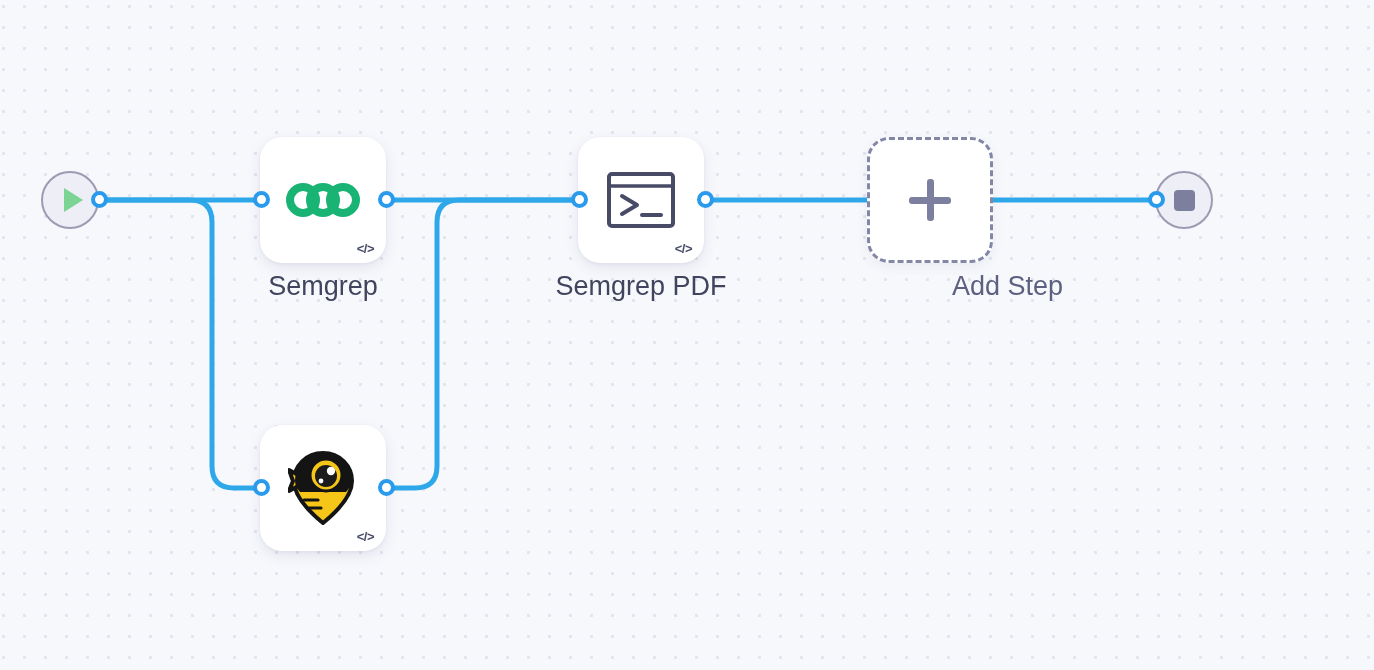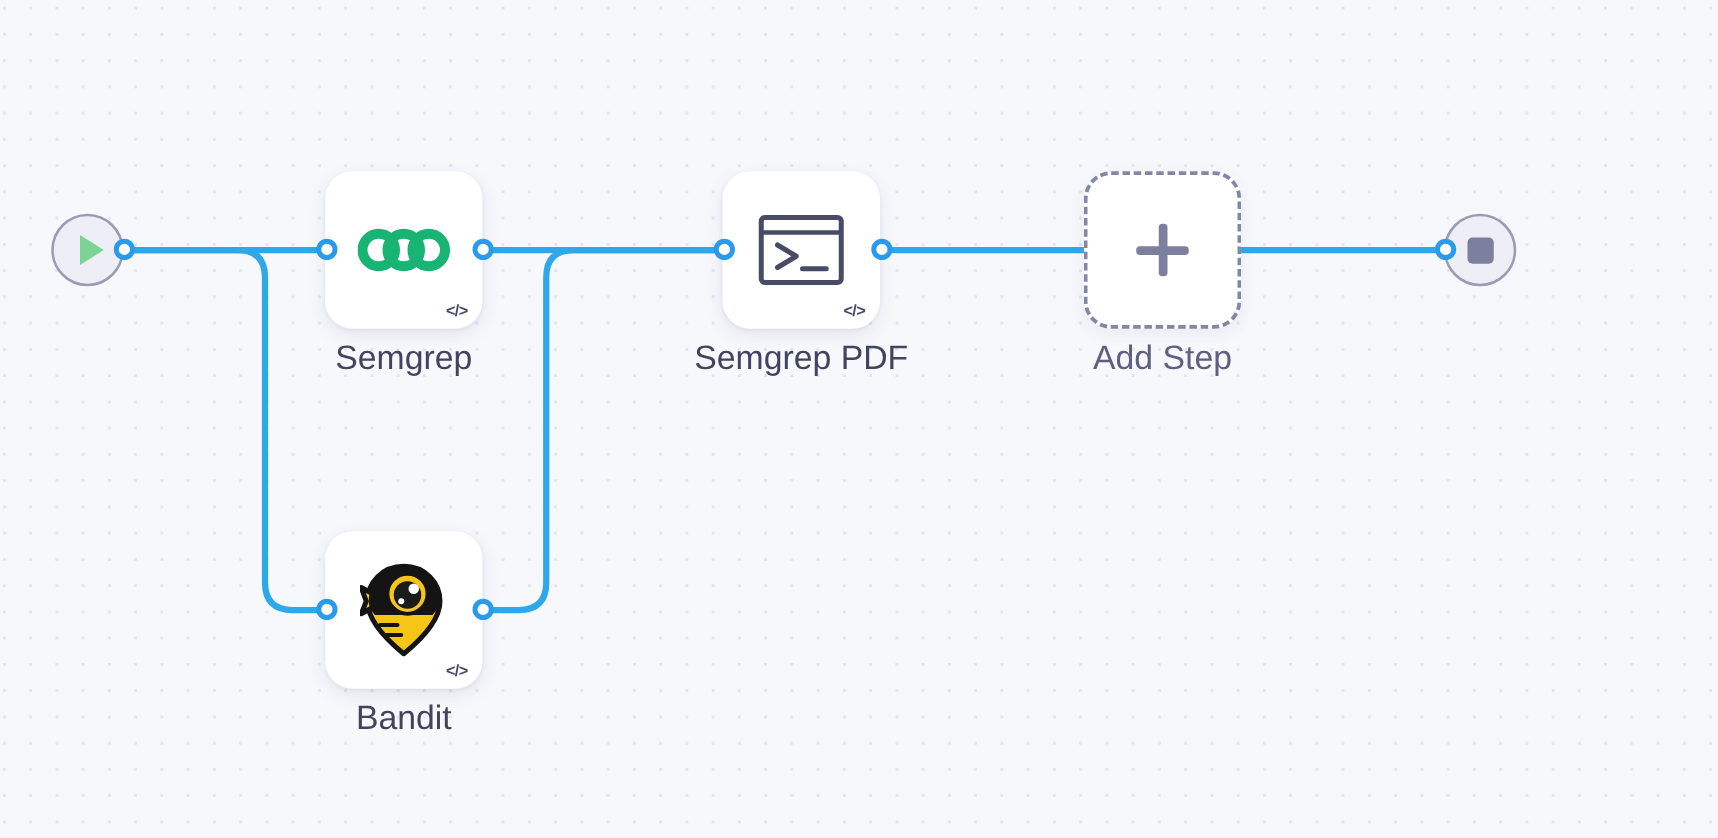--- a/index.html
+++ b/index.html
@@ -100,7 +100,7 @@
     font-family: "Liberation Sans", sans-serif;
     white-space: nowrap;
   }
-  .step-label.muted { color: #5d6080; }
+  .step-label.muted { color: #5d6080; text-align: right; }
 
   
   .port {

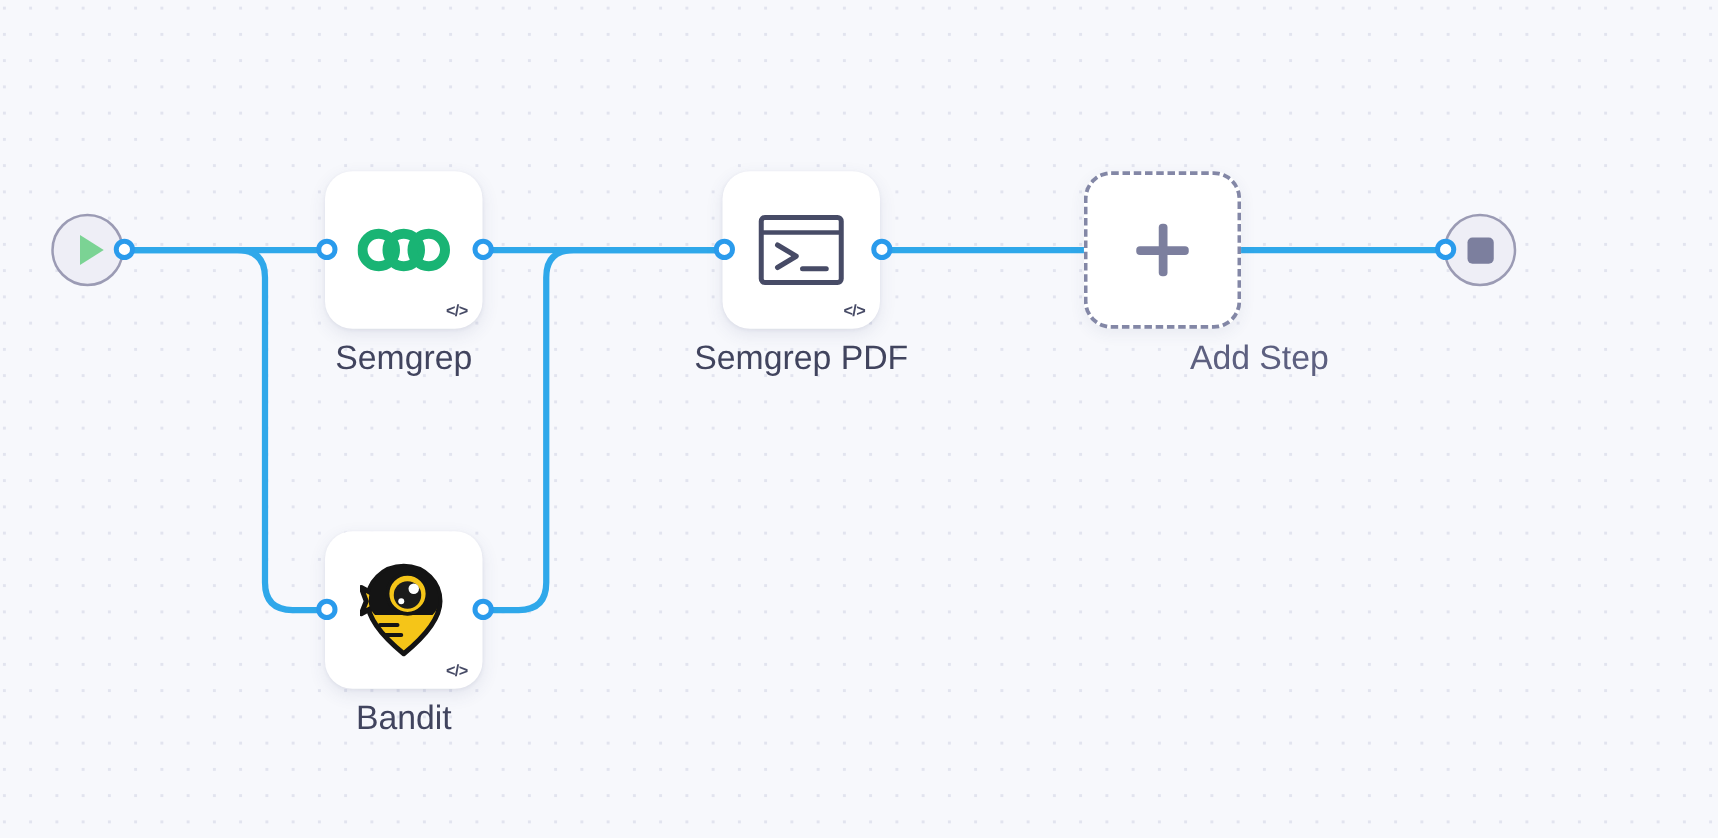--- a/index.html
+++ b/index.html
@@ -190,7 +190,6 @@
       </svg>
       <span class="code-badge">&lt;/&gt;</span>
     </div>
-    <div class="step-label">Bandit</div>
   </div>
   <div class="port" style="left:253px; top:479px;"></div>
   <div class="port" style="left:378px; top:479px;"></div>

